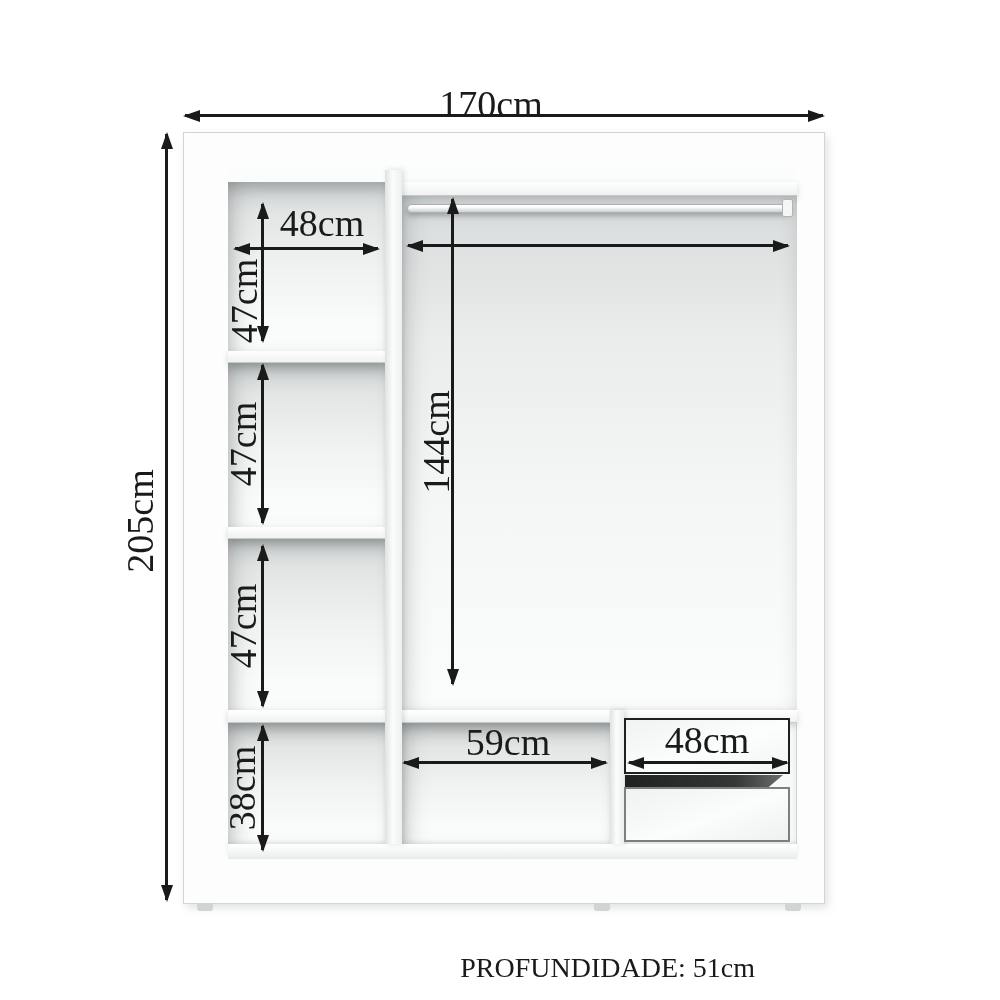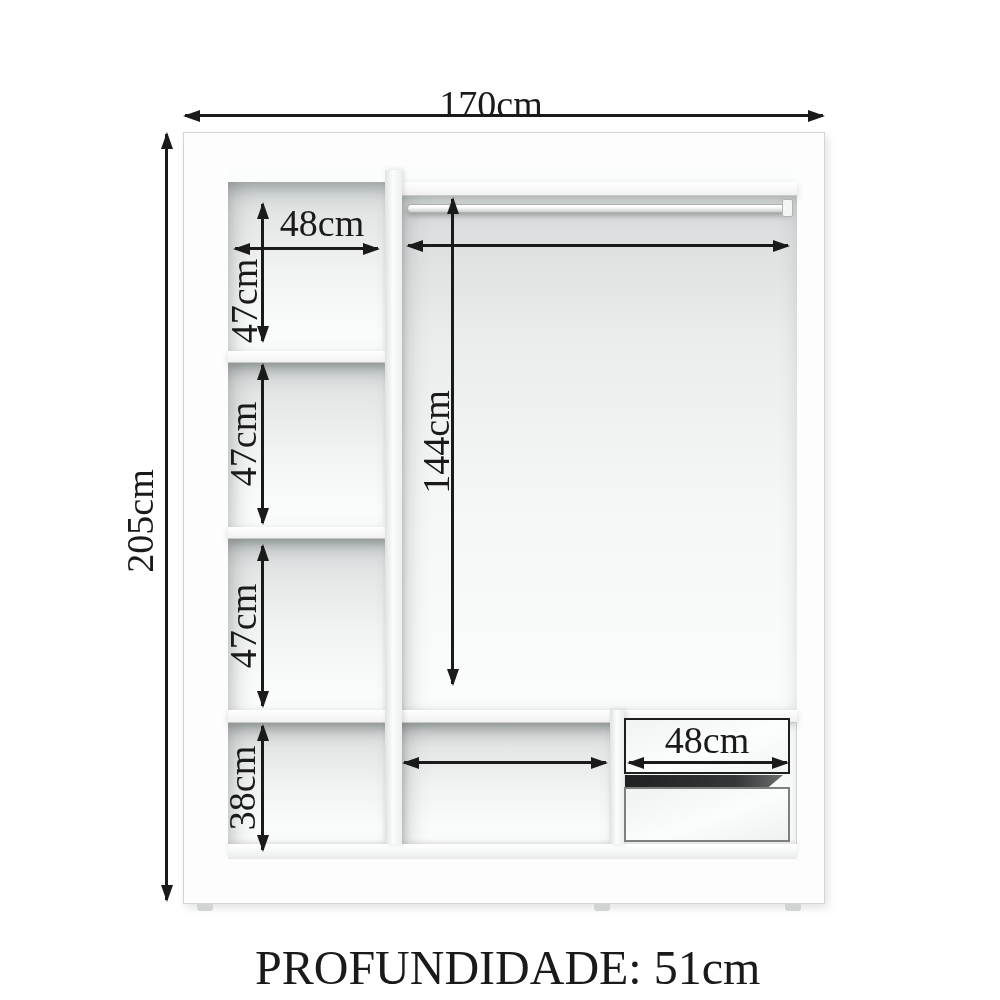--- a/index.html
+++ b/index.html
@@ -159,6 +159,7 @@
   <div class="dim-label rot" style="left:336px;top:388px;width:200px;">144cm</div>
   <div class="dim-v" style="left:451px;top:165px;height:485px;"></div>
 
+  <div class="dim-label" style="left:408px;top:688px;width:200px;">59cm</div>
   <div class="dim-h" style="left:404px;top:727px;width:202px;"></div>
 
   <div class="dim-label" style="left:607px;top:686px;width:200px;">48cm</div>

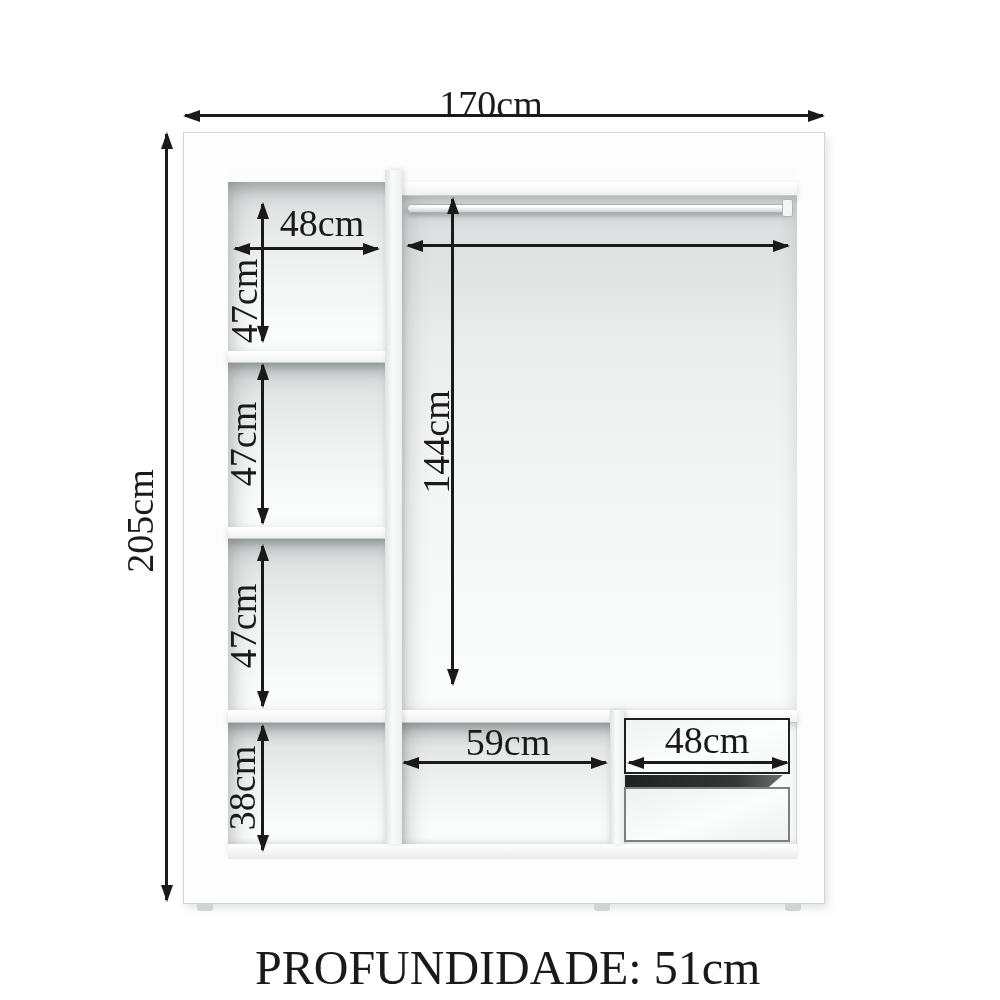--- a/index.html
+++ b/index.html
@@ -93,8 +93,8 @@
     border-left:6px solid transparent; border-right:6px solid transparent; border-top:17px solid var(--ink); }
 
   .footer-label {
-    position:absolute; color:var(--ink); font-size:48px; line-height:42px;
-    text-align:left; white-space:nowrap; z-index:20;
+    position:absolute; color:var(--ink); font-size:28px; line-height:42px;
+    text-align:right; white-space:nowrap; z-index:20;
   }
 </style>
 </head>

